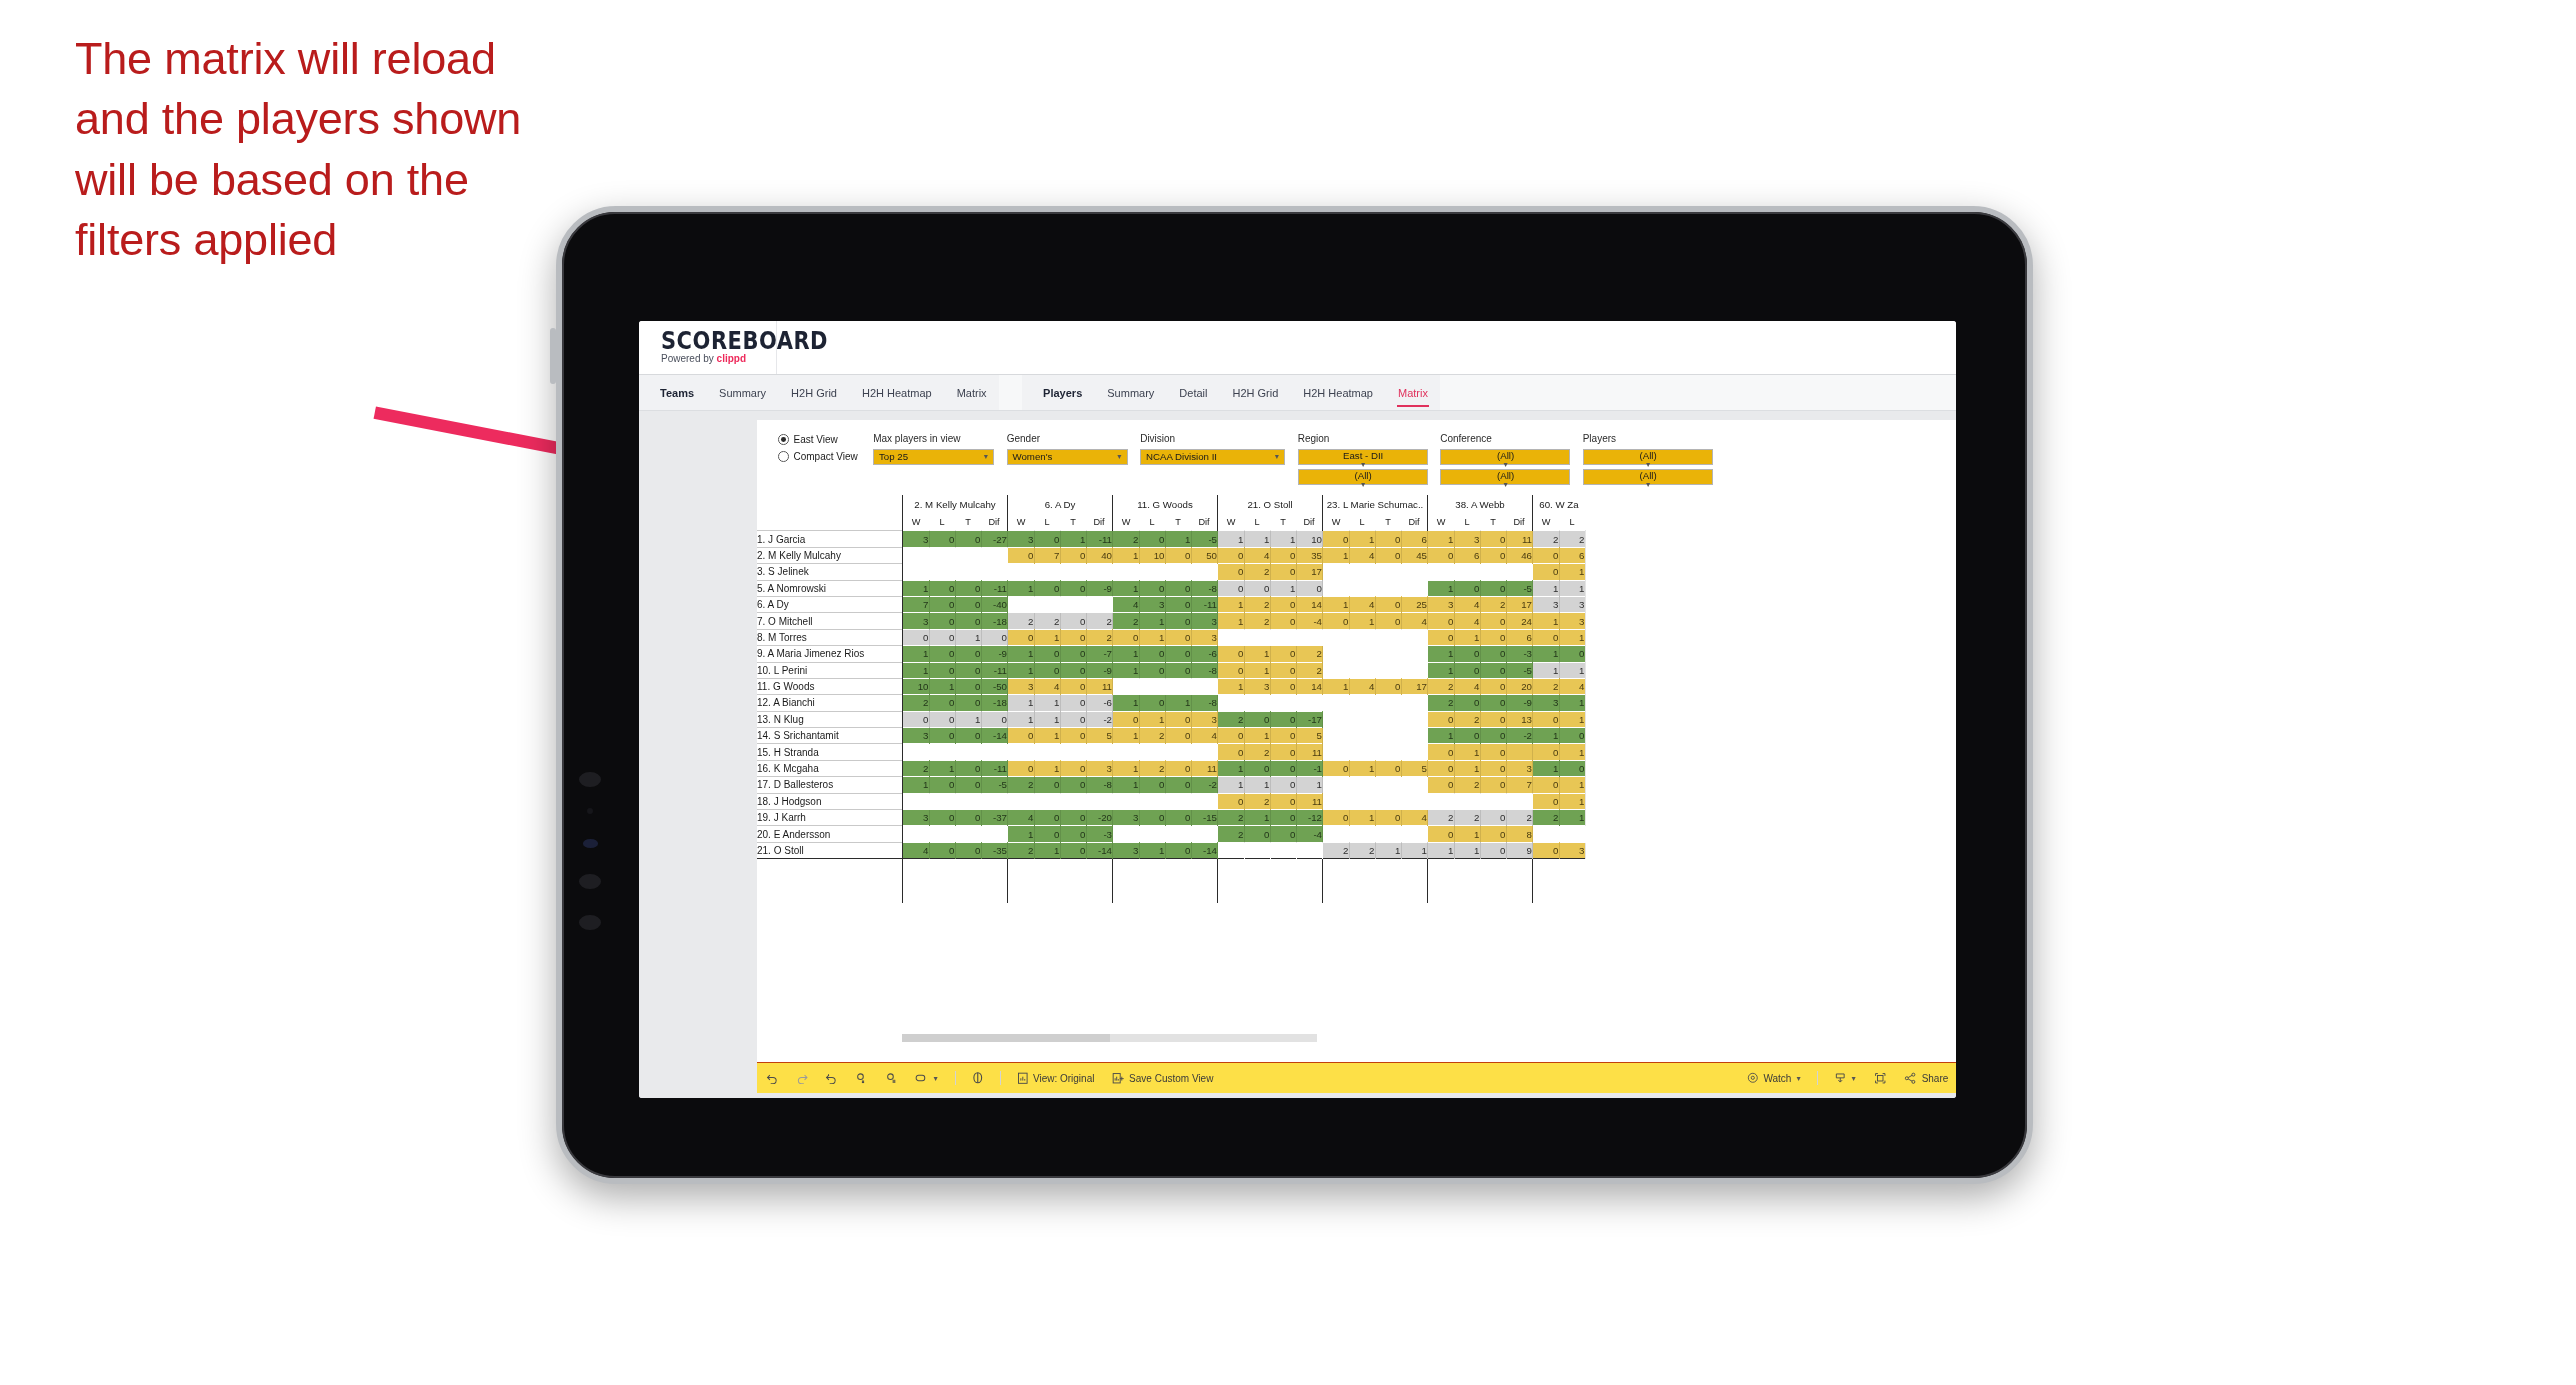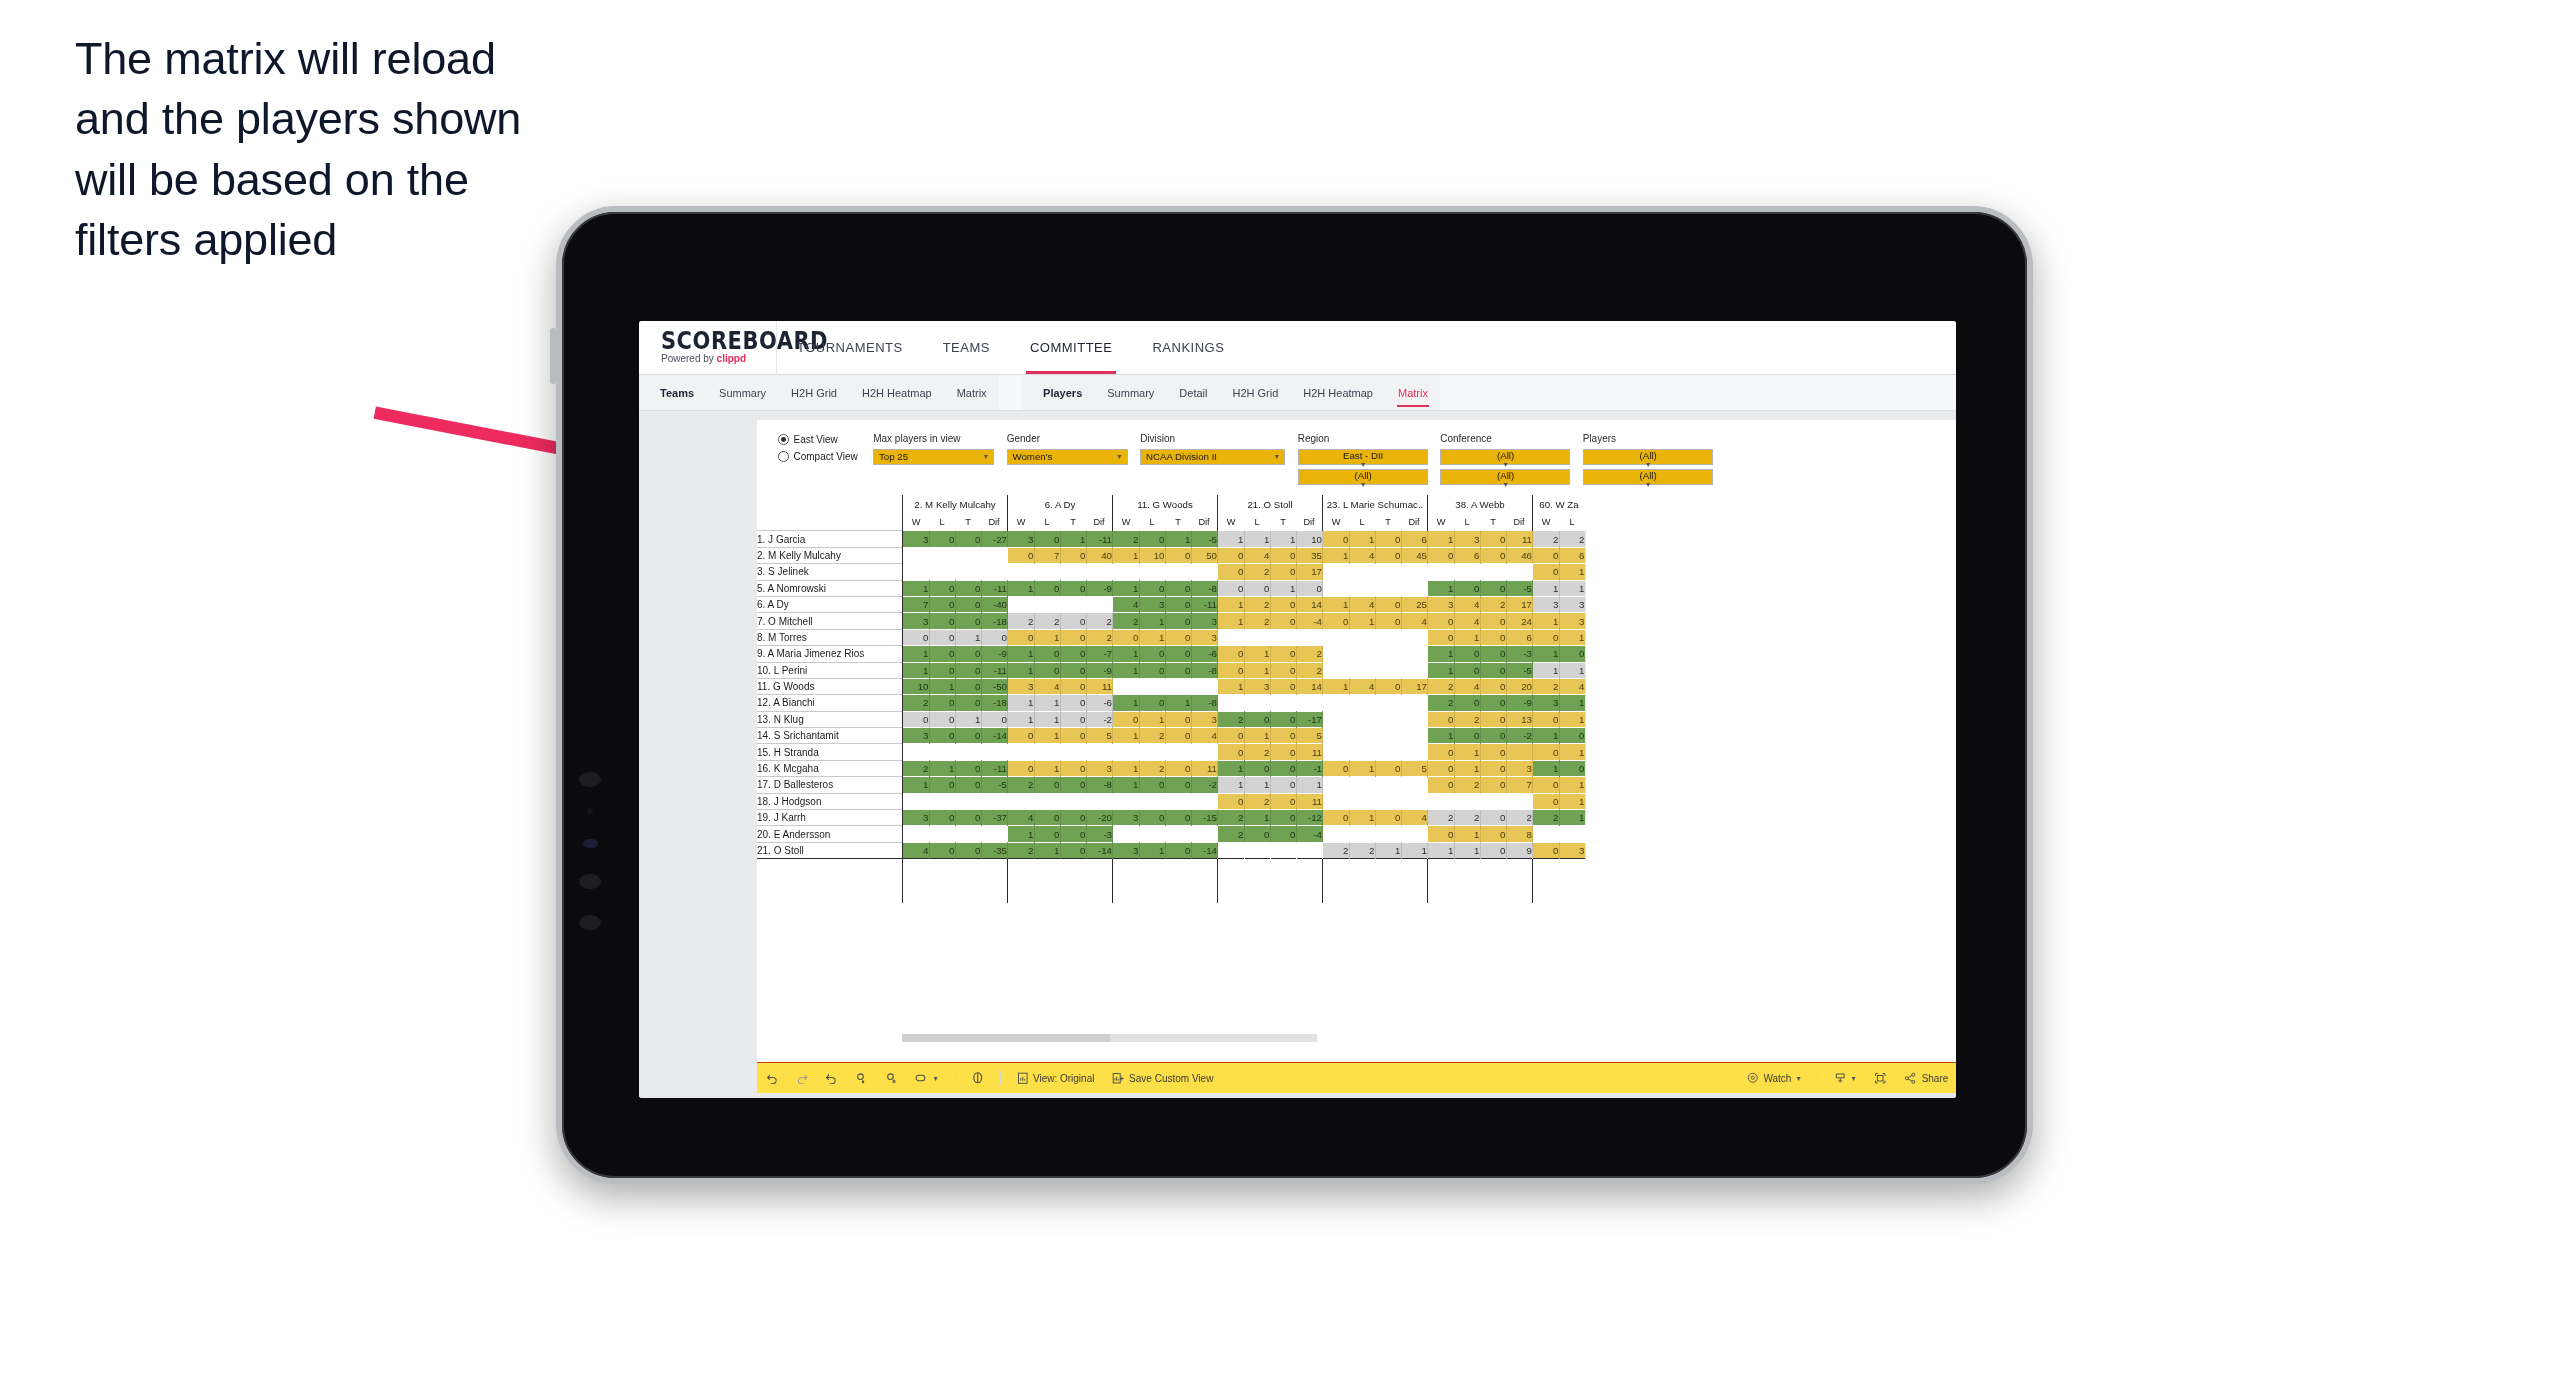--- a/index.html
+++ b/index.html
@@ -11,7 +11,7 @@
   
   #headline{
     position:absolute;left:75px;top:29px;width:454px;
-    font-size:45px;line-height:1.34;color:#0f172a;font-weight:400;
+    font-size:45px;line-height:1.34;color:#b91c1c;font-weight:400;
     letter-spacing:-0.2px;
   }
   

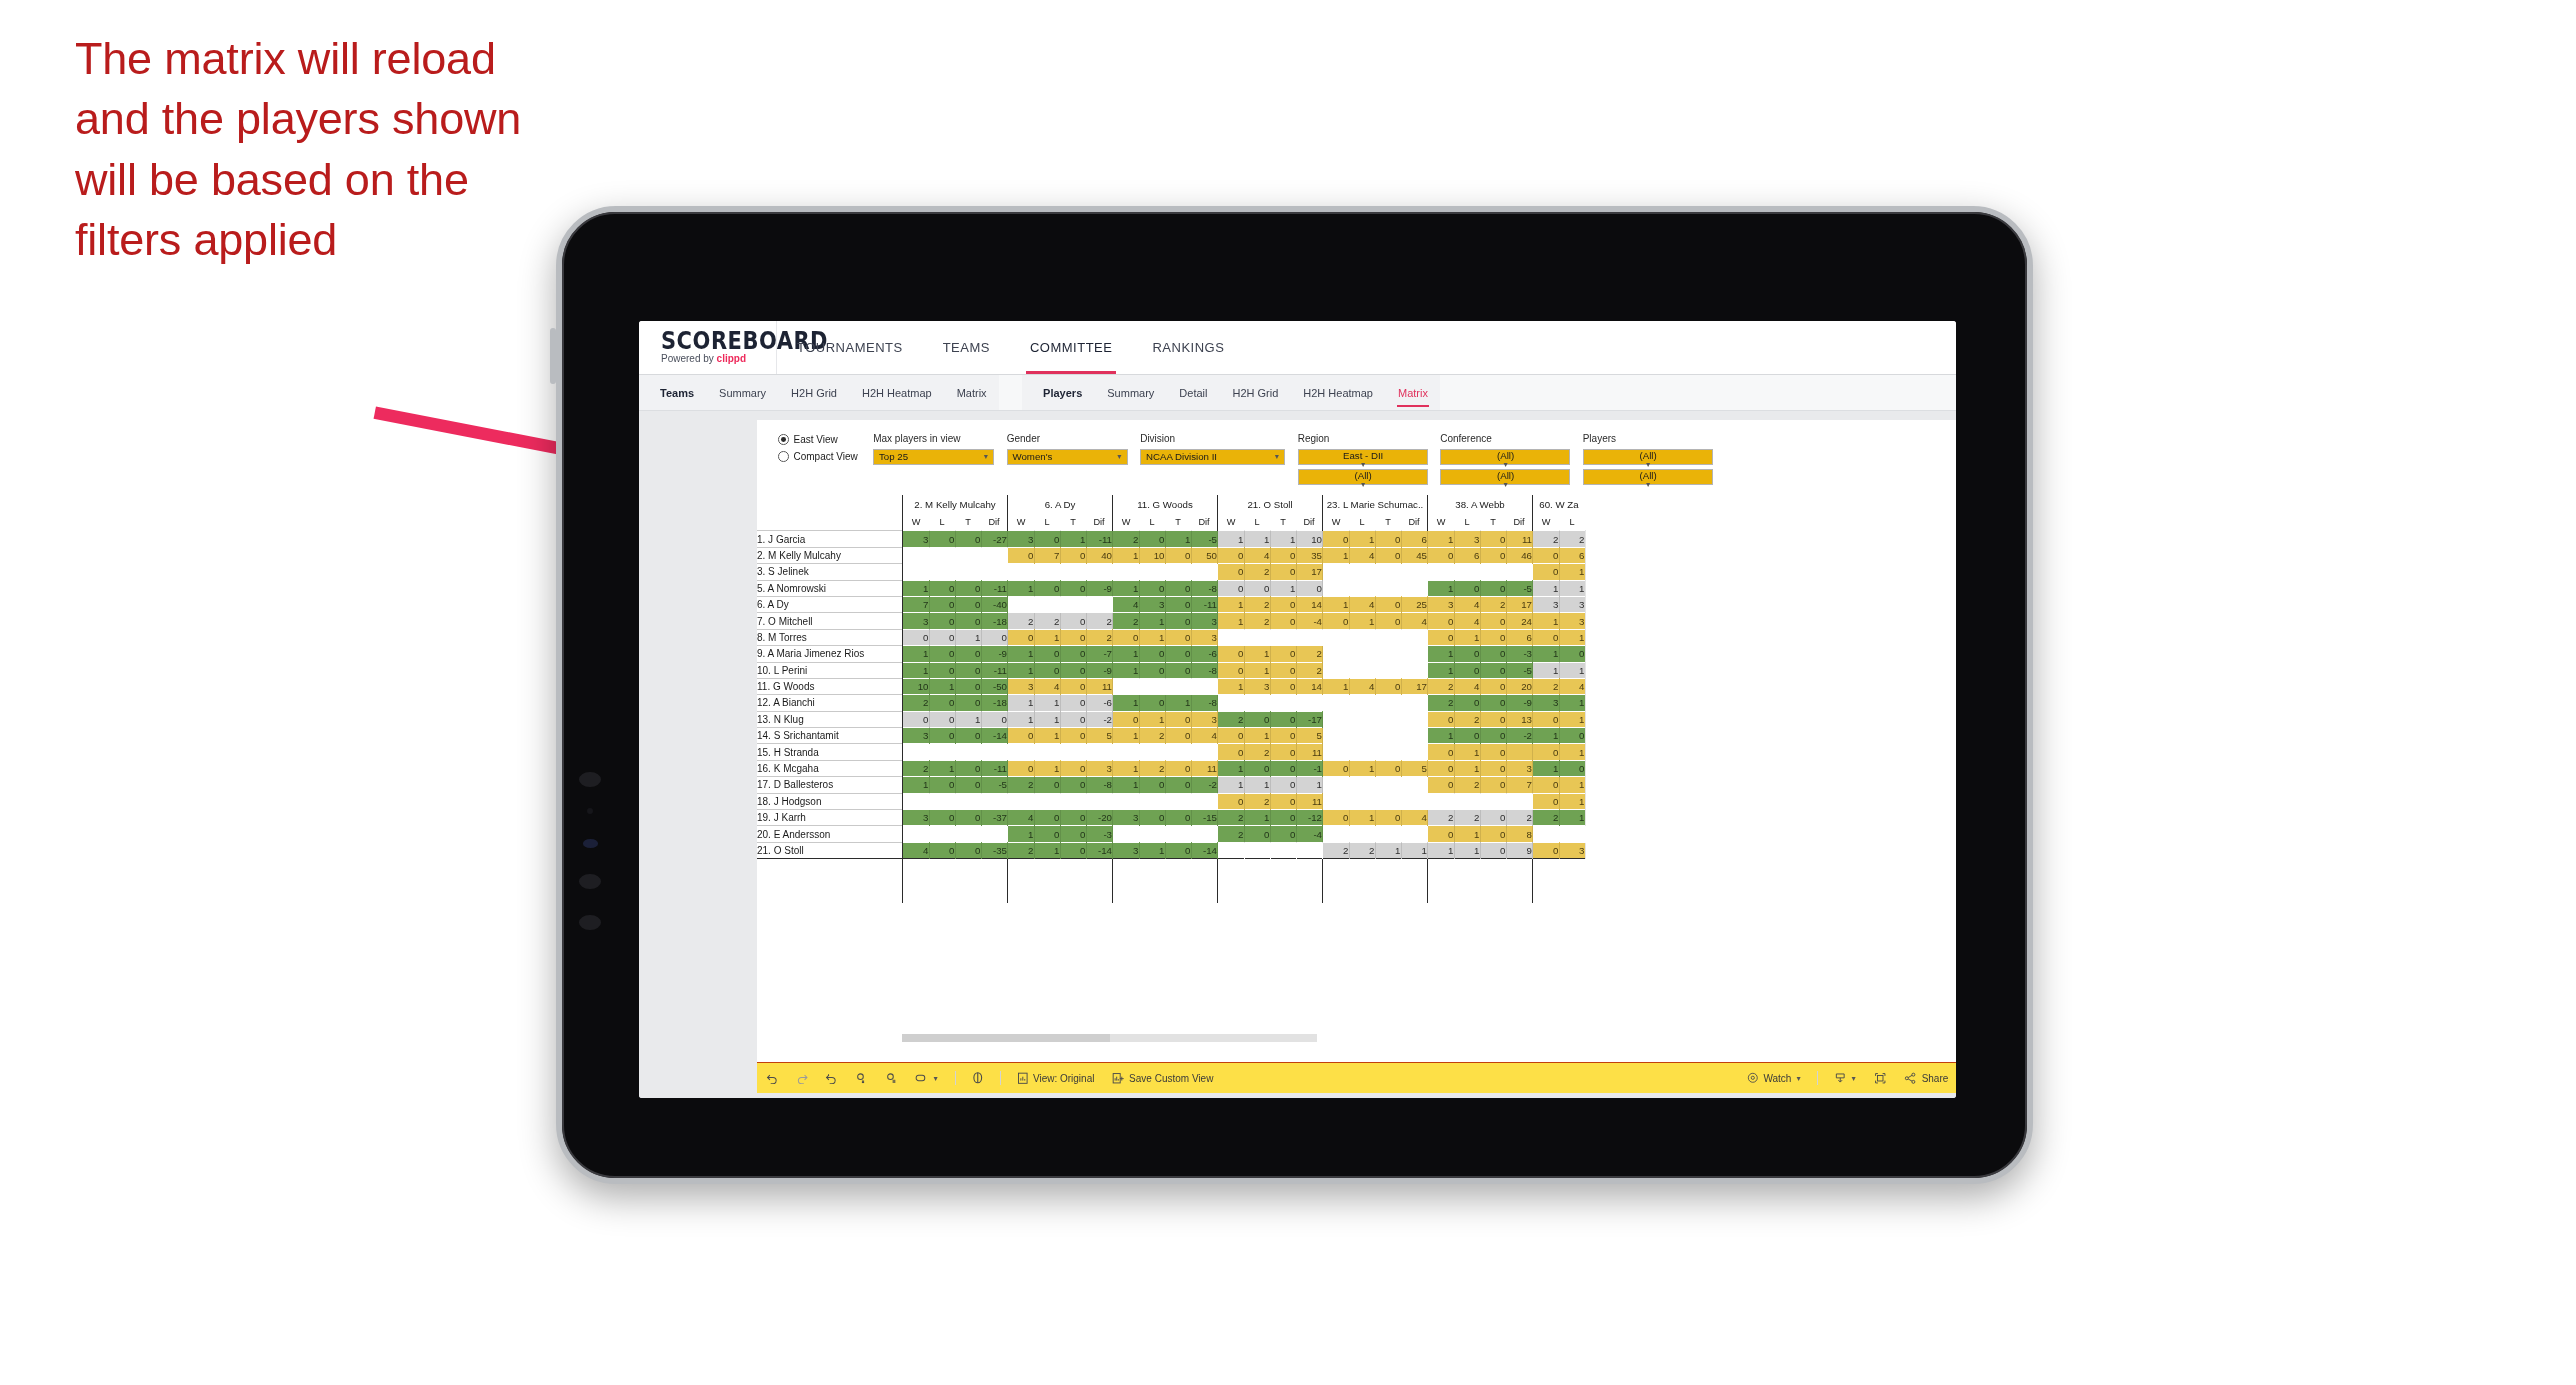--- a/index.html
+++ b/index.html
@@ -172,12 +172,6 @@
         <div class="pw">
           <span>Powered by </span><b>clippd</b>
         </div>
-      </div>
-      <div id="mainnav">
-        <div class="mnav">TOURNAMENTS</div>
-        <div class="mnav">TEAMS</div>
-        <div class="mnav active">COMMITTEE</div>
-        <div class="mnav">RANKINGS</div>
       </div>
     </div>
 

